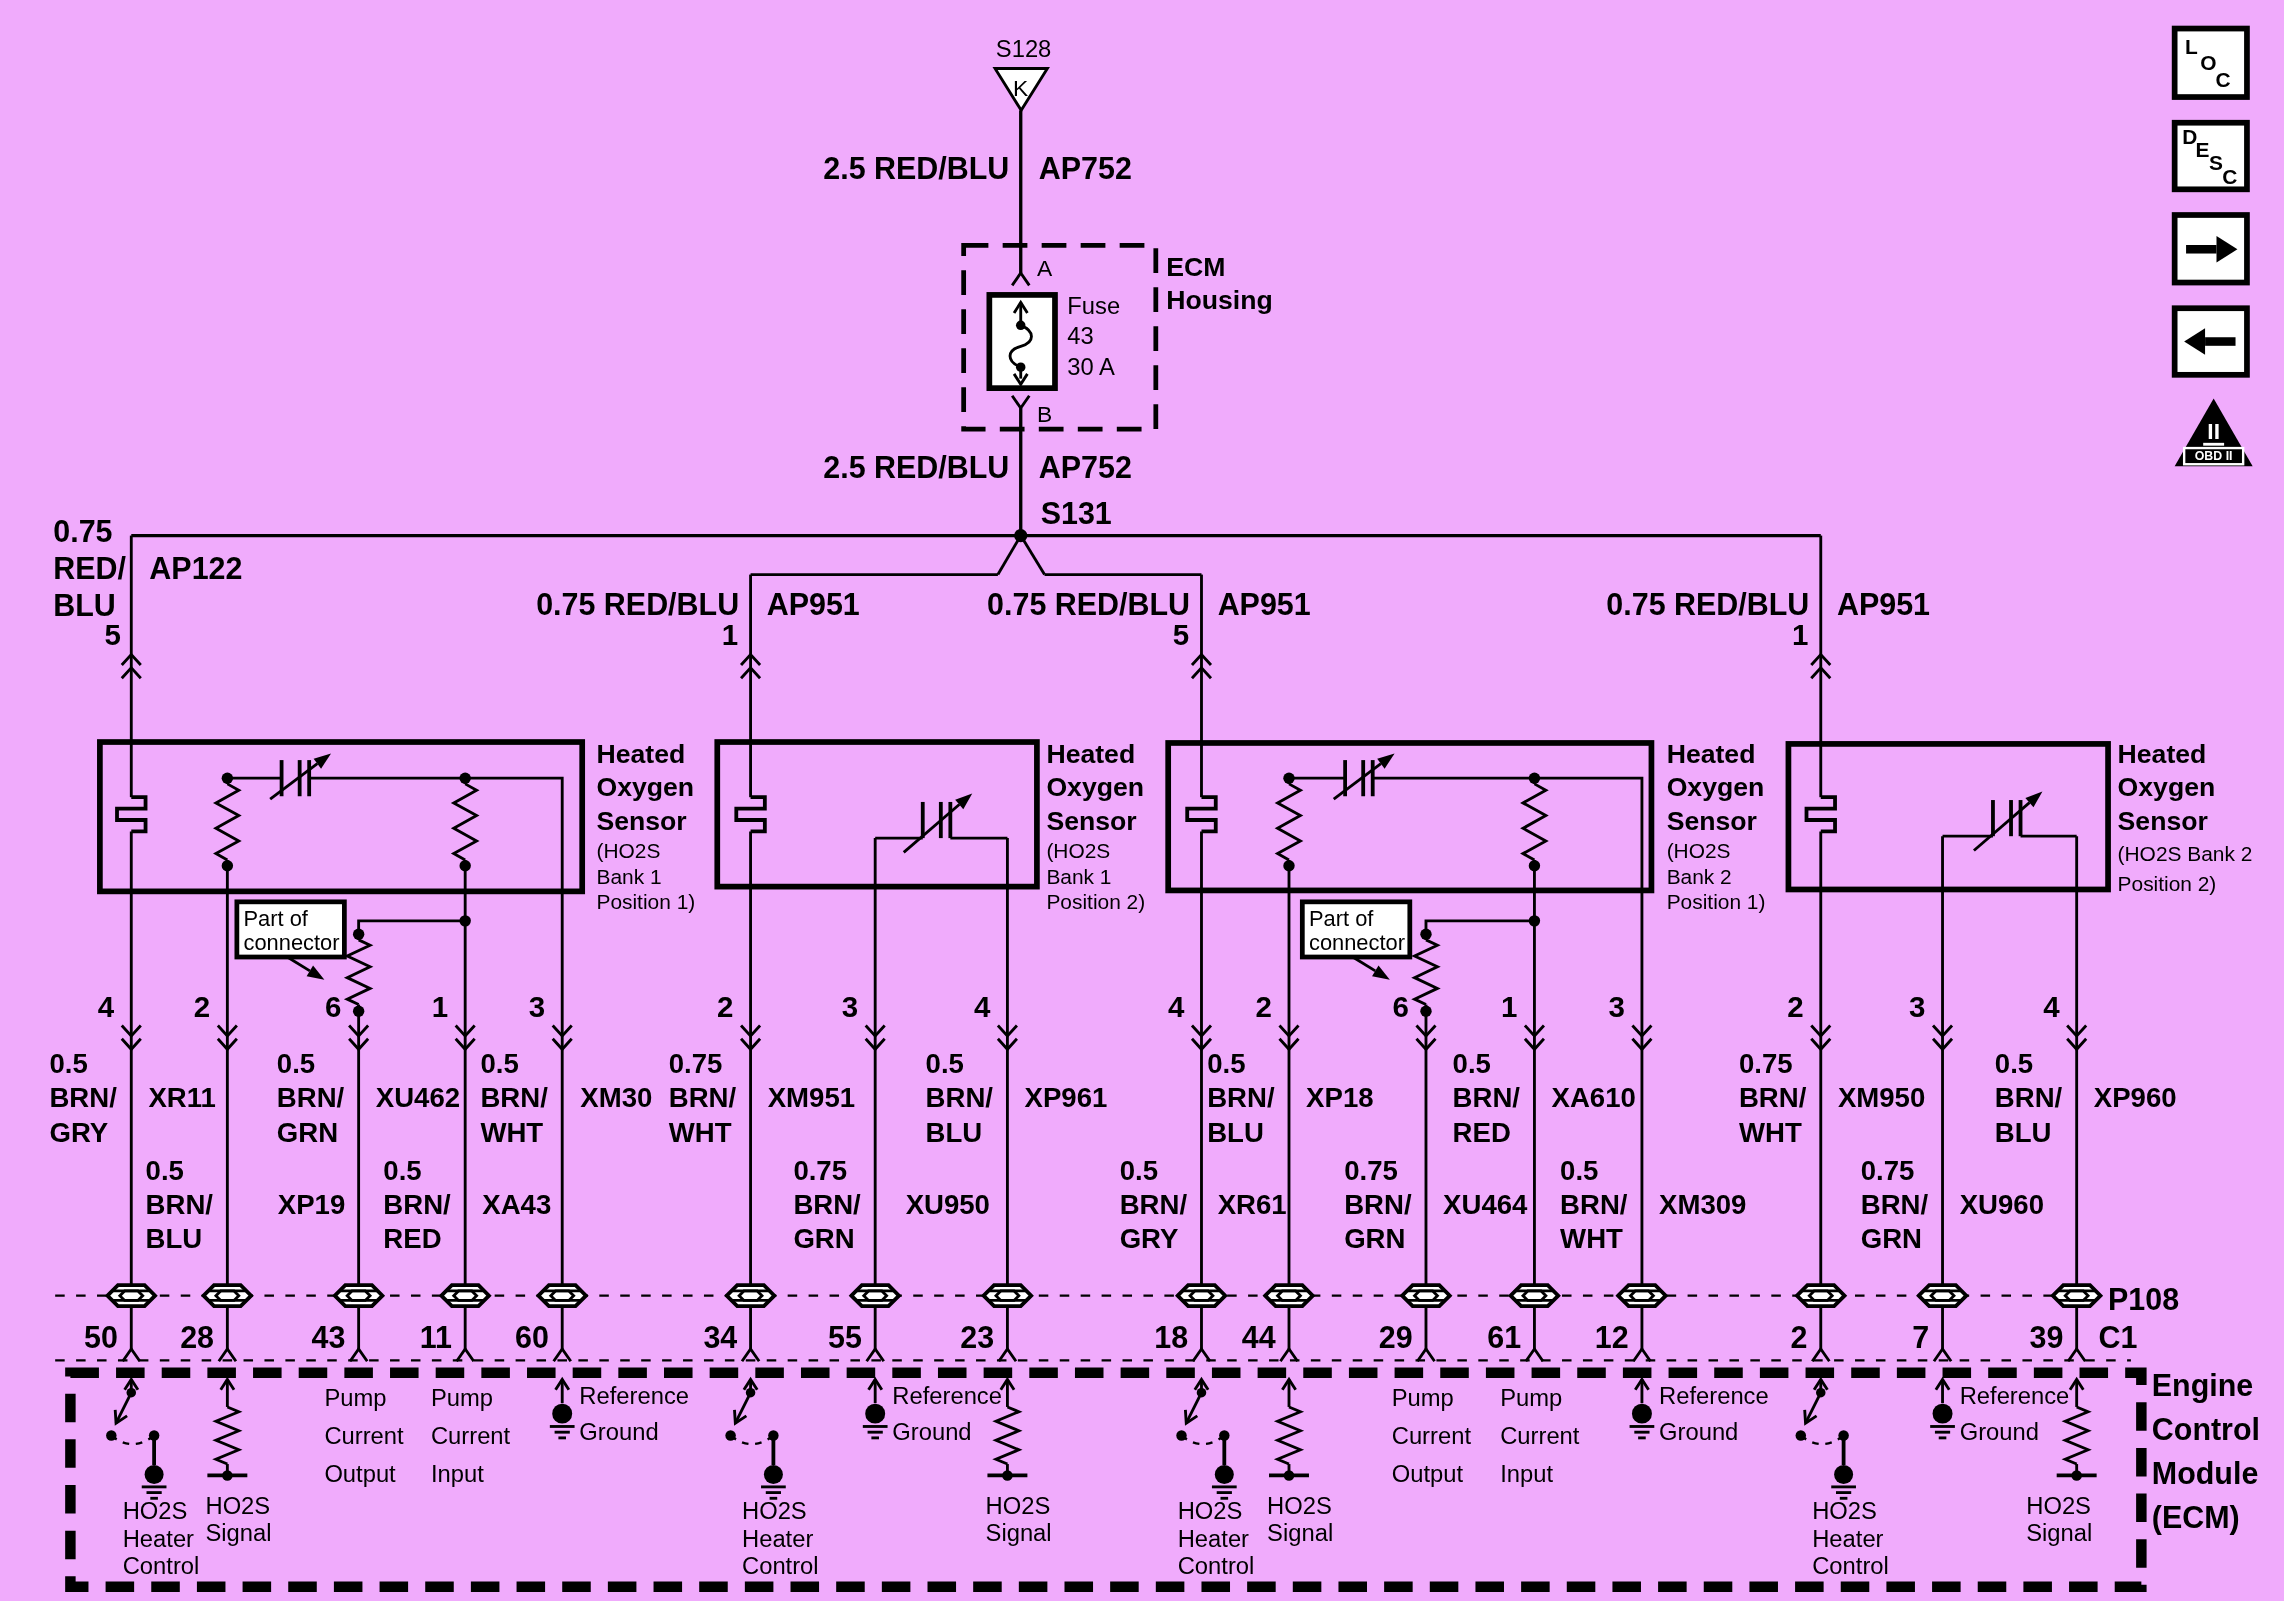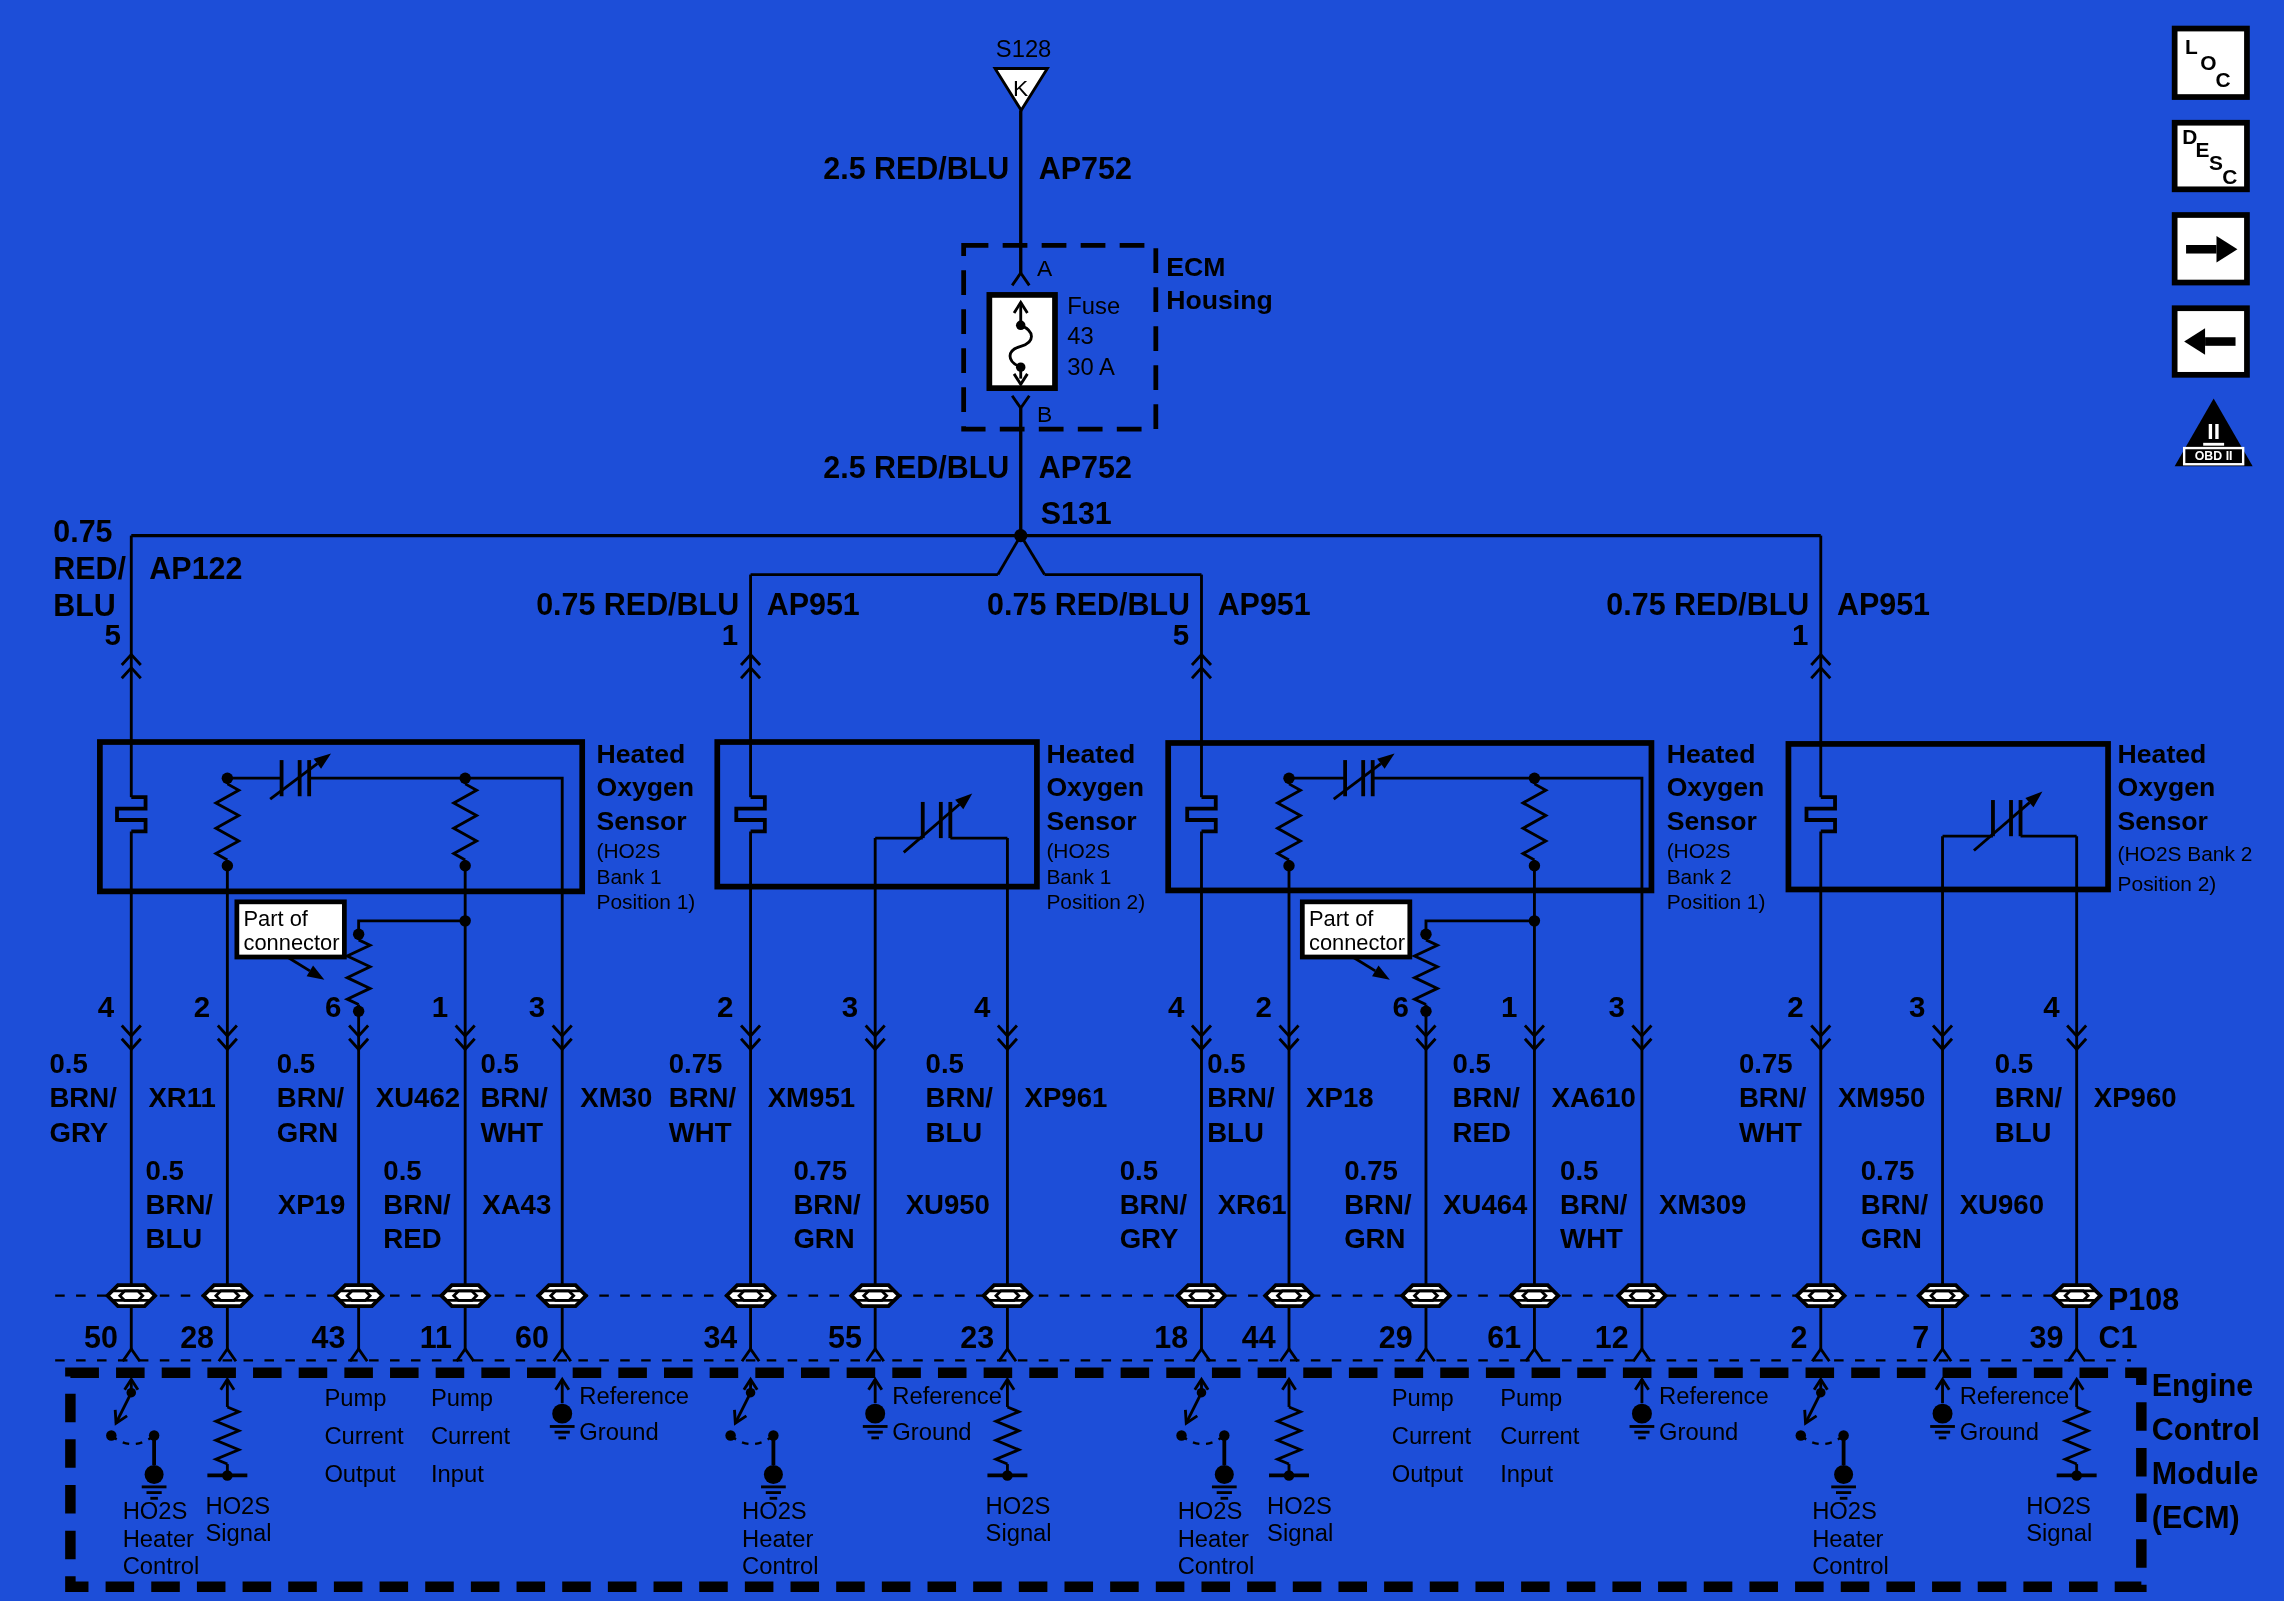--- a/index.html
+++ b/index.html
@@ -3,7 +3,7 @@
 <meta charset="utf-8">
 <style>
   html,body{margin:0;padding:0;background:#fff;}
-  .stage{position:relative;width:2285px;height:1602px;background:#1d4ed8;overflow:hidden;}
+  .stage{position:relative;width:2285px;height:1602px;background:#f0abfc;overflow:hidden;}
   svg{display:block;}
   text{fill:#000;font-family:"Liberation Sans","DejaVu Sans",sans-serif;white-space:pre;}
   .b32{font-size:32px;font-weight:700;}

